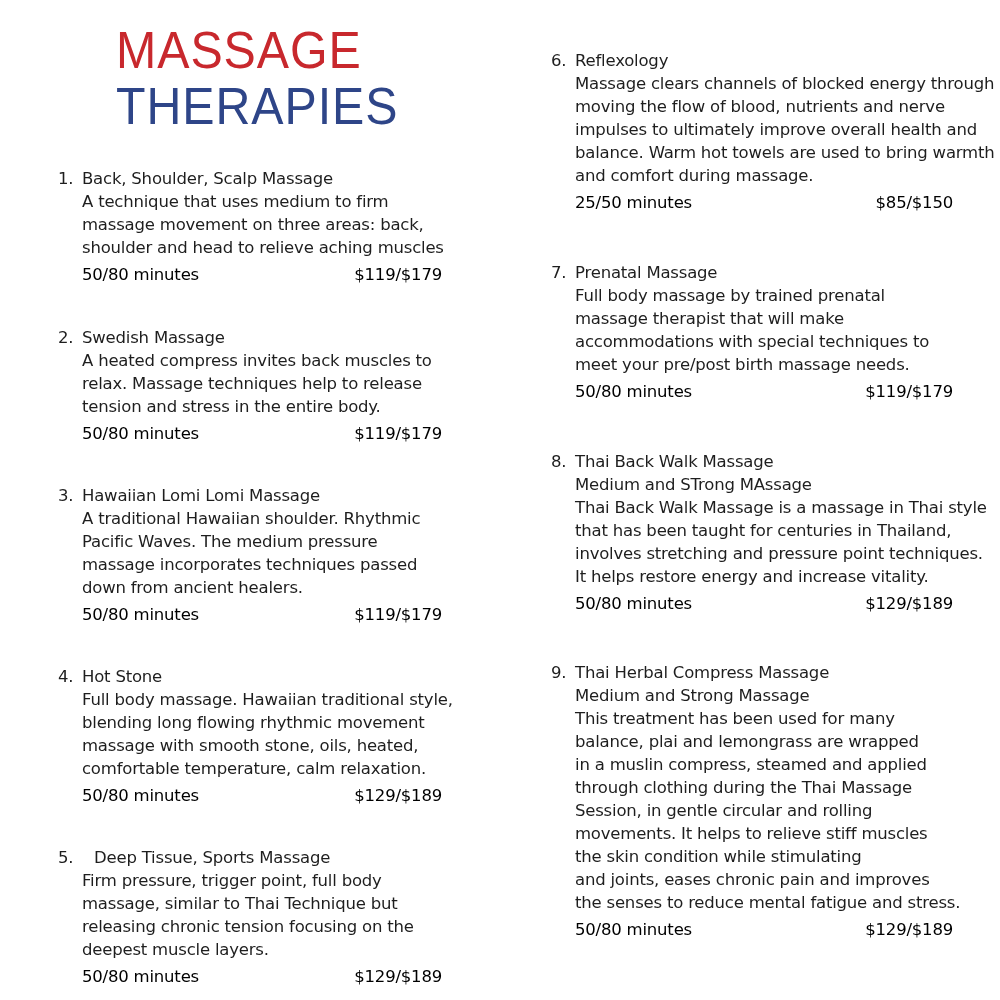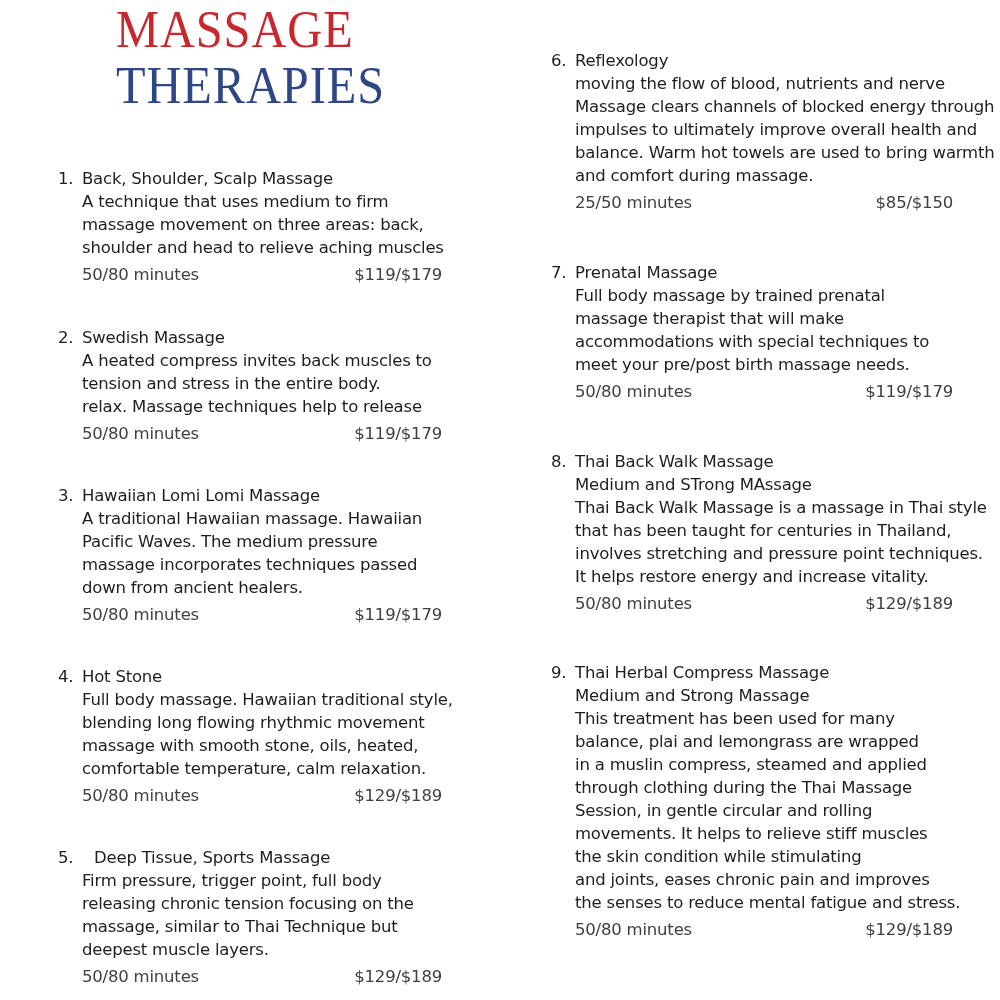--- a/index.html
+++ b/index.html
@@ -5,7 +5,7 @@
   html, body { margin: 0; padding: 0; background: #ffffff; }
   body { width: 1000px; height: 1000px; position: relative; overflow: hidden;
          font-family: "DejaVu Sans", sans-serif; color: #1e1e1e; }
-  .title { position: absolute; left: 116px; top: 2px; font-family: Liberation Serif, serif;
+  .title { position: absolute; left: 116px; top: 22px; font-family: Liberation Sans, sans-serif;
            font-weight: 300; letter-spacing: 1px; line-height: 56px; }
   .title .l1 { display: block; font-size: 52px; color: #c8282d; transform: scaleX(0.93); transform-origin: left; }
   .title .l2 { display: block; font-size: 52px; color: #2e4588; transform: scaleX(0.93); transform-origin: left; }

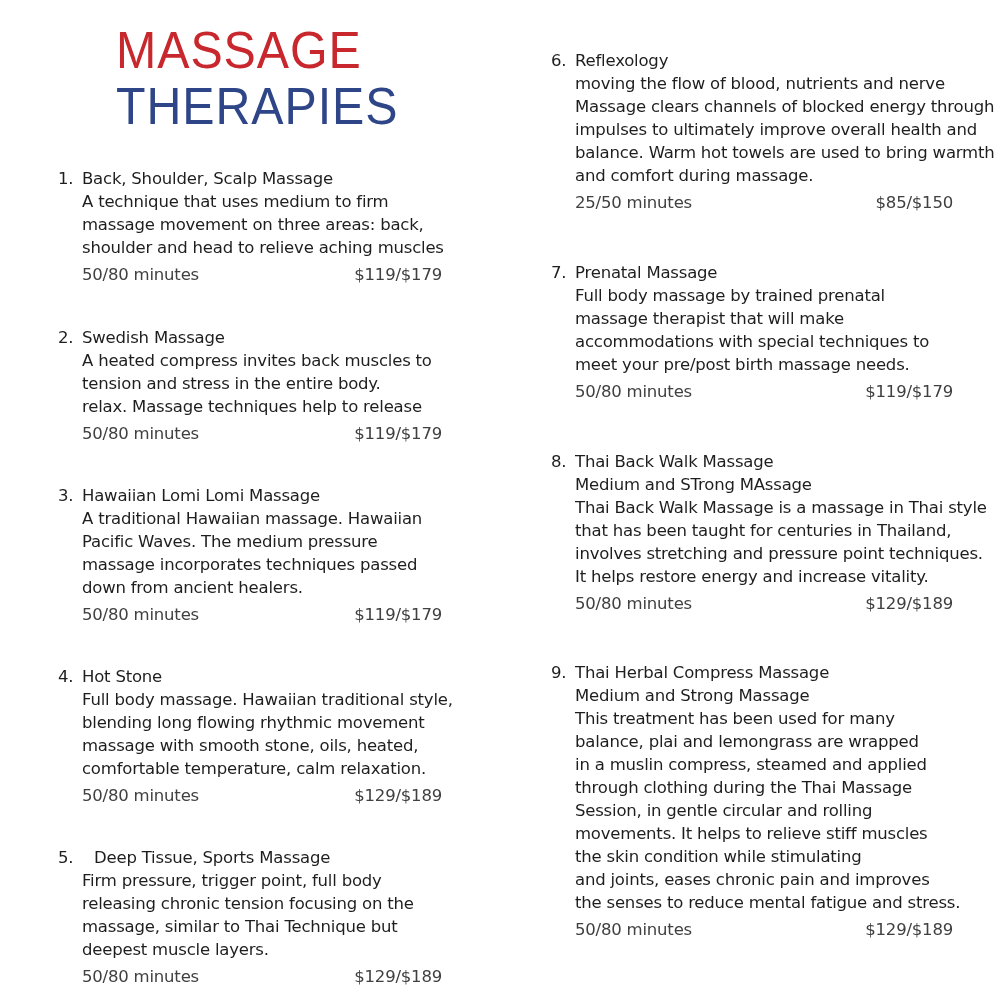--- a/index.html
+++ b/index.html
@@ -109,8 +109,8 @@
     <span class="num">6.</span>
     <div class="body">
       <span class="name">Reflexology</span>
+      <span class="desc-line">Massage clears channels of blocked energy through</span>
       <span class="desc-line">moving the flow of blood, nutrients and nerve</span>
-      <span class="desc-line">Massage clears channels of blocked energy through</span>
       <span class="desc-line">impulses to ultimately improve overall health and</span>
       <span class="desc-line">balance. Warm hot towels are used to bring warmth</span>
       <span class="desc-line">and comfort during massage.</span>

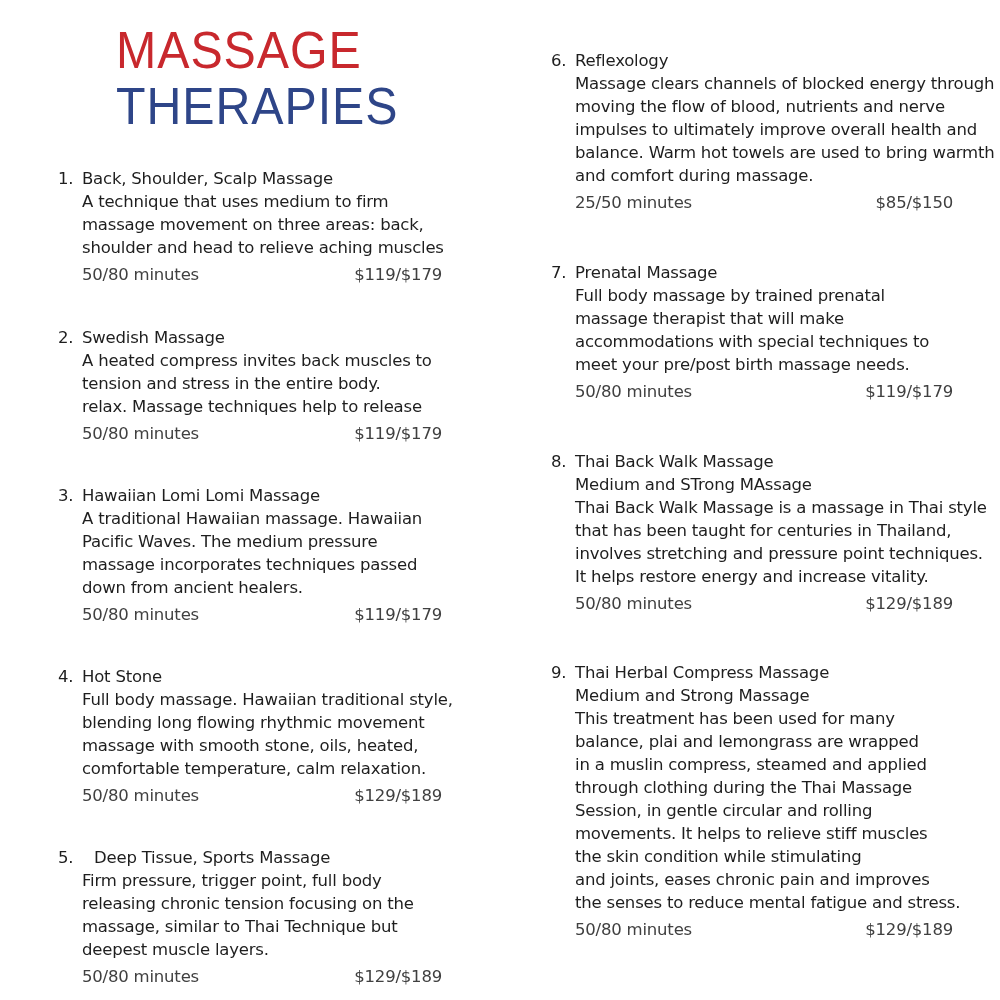--- a/index.html
+++ b/index.html
@@ -13,7 +13,7 @@
   .item .num { position: absolute; left: 0; top: 0; }
   .item .body { margin-left: 24px; }
   .item .name, .item .sub, .item .desc-line { display: block; white-space: nowrap; }
-  .item .price-row { display: flex; justify-content: space-between; color: #404040; margin-top: 4px; }
+  .item .price-row { display: flex; justify-content: space-between; color: #000000; margin-top: 4px; }
   .col-left .item { left: 58px; }
   .col-left .item .price-row { width: 360px; }
   .col-right .item { left: 551px; }

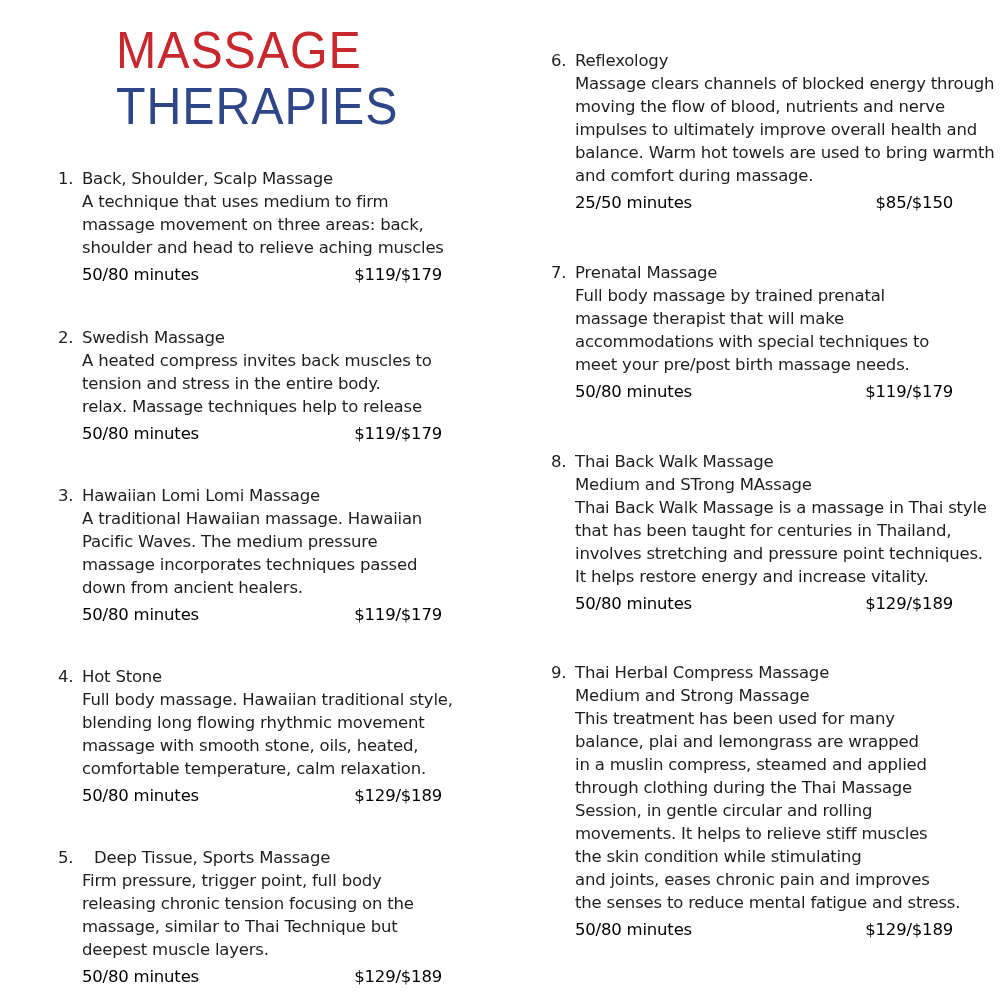--- a/index.html
+++ b/index.html
@@ -48,8 +48,8 @@
     <div class="body">
       <span class="name">Swedish Massage</span>
       <span class="desc-line">A heated compress invites back muscles to</span>
+      <span class="desc-line">relax. Massage techniques help to release</span>
       <span class="desc-line">tension and stress in the entire body.</span>
-      <span class="desc-line">relax. Massage techniques help to release</span>
       <div class="price-row">
         <span>50/80 minutes</span>
         <span>$119/$179</span>

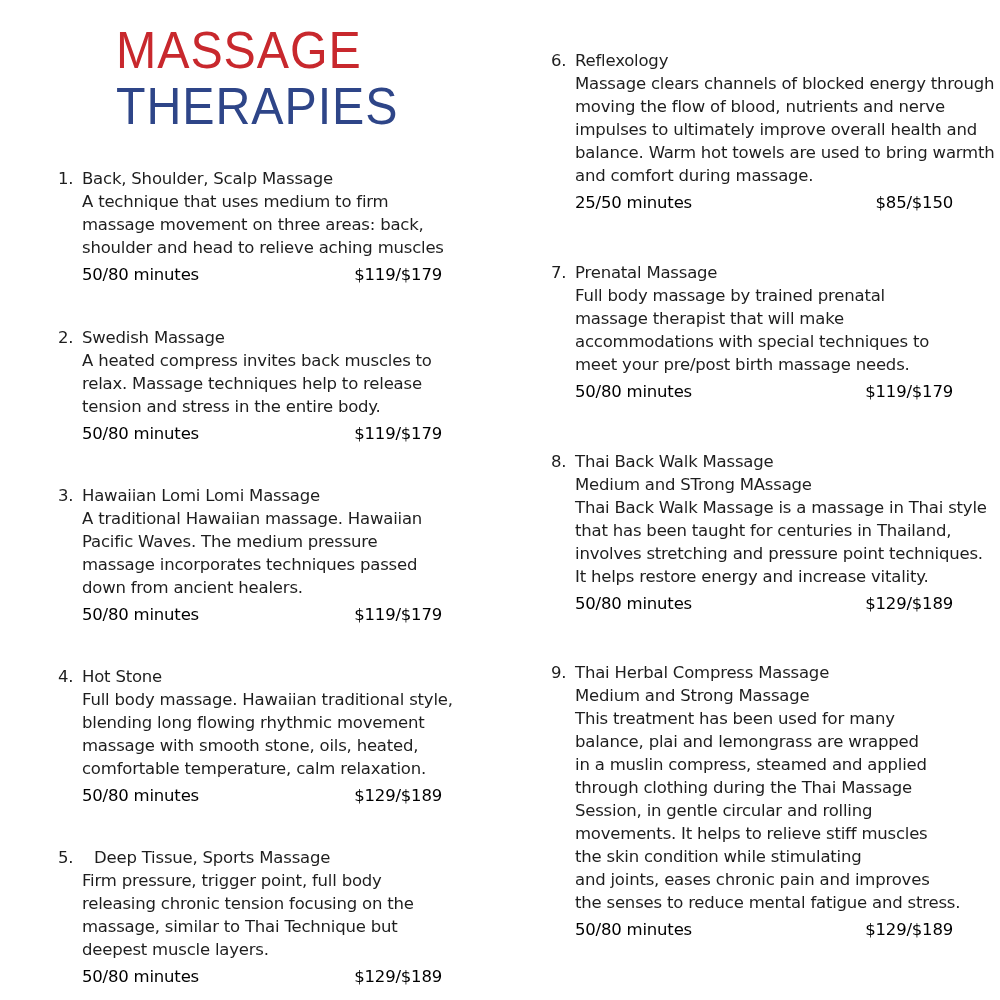--- a/index.html
+++ b/index.html
@@ -61,7 +61,7 @@
     <span class="num">3.</span>
     <div class="body">
       <span class="name">Hawaiian Lomi Lomi Massage</span>
-      <span class="desc-line">A traditional Hawaiian massage. Hawaiian</span>
+      <span class="desc-line">A traditional Hawaiian shoulder. Rhythmic</span>
       <span class="desc-line">Pacific Waves. The medium pressure</span>
       <span class="desc-line">massage incorporates techniques passed</span>
       <span class="desc-line">down from ancient healers.</span>

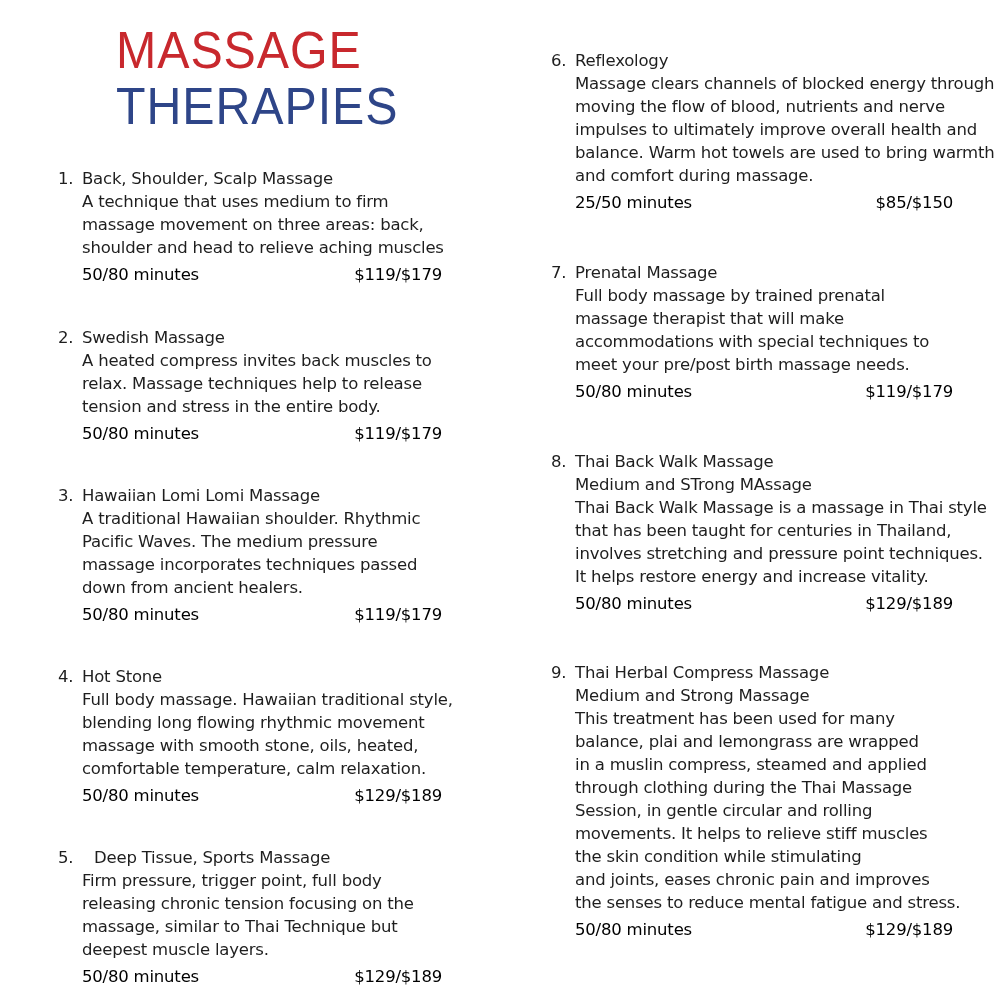--- a/index.html
+++ b/index.html
@@ -92,8 +92,8 @@
     <div class="body">
       <span class="name" style="padding-left:12px">Deep Tissue, Sports Massage</span>
       <span class="desc-line">Firm pressure, trigger point, full body</span>
+      <span class="desc-line">massage, similar to Thai Technique but</span>
       <span class="desc-line">releasing chronic tension focusing on the</span>
-      <span class="desc-line">massage, similar to Thai Technique but</span>
       <span class="desc-line">deepest muscle layers.</span>
       <div class="price-row">
         <span>50/80 minutes</span>

